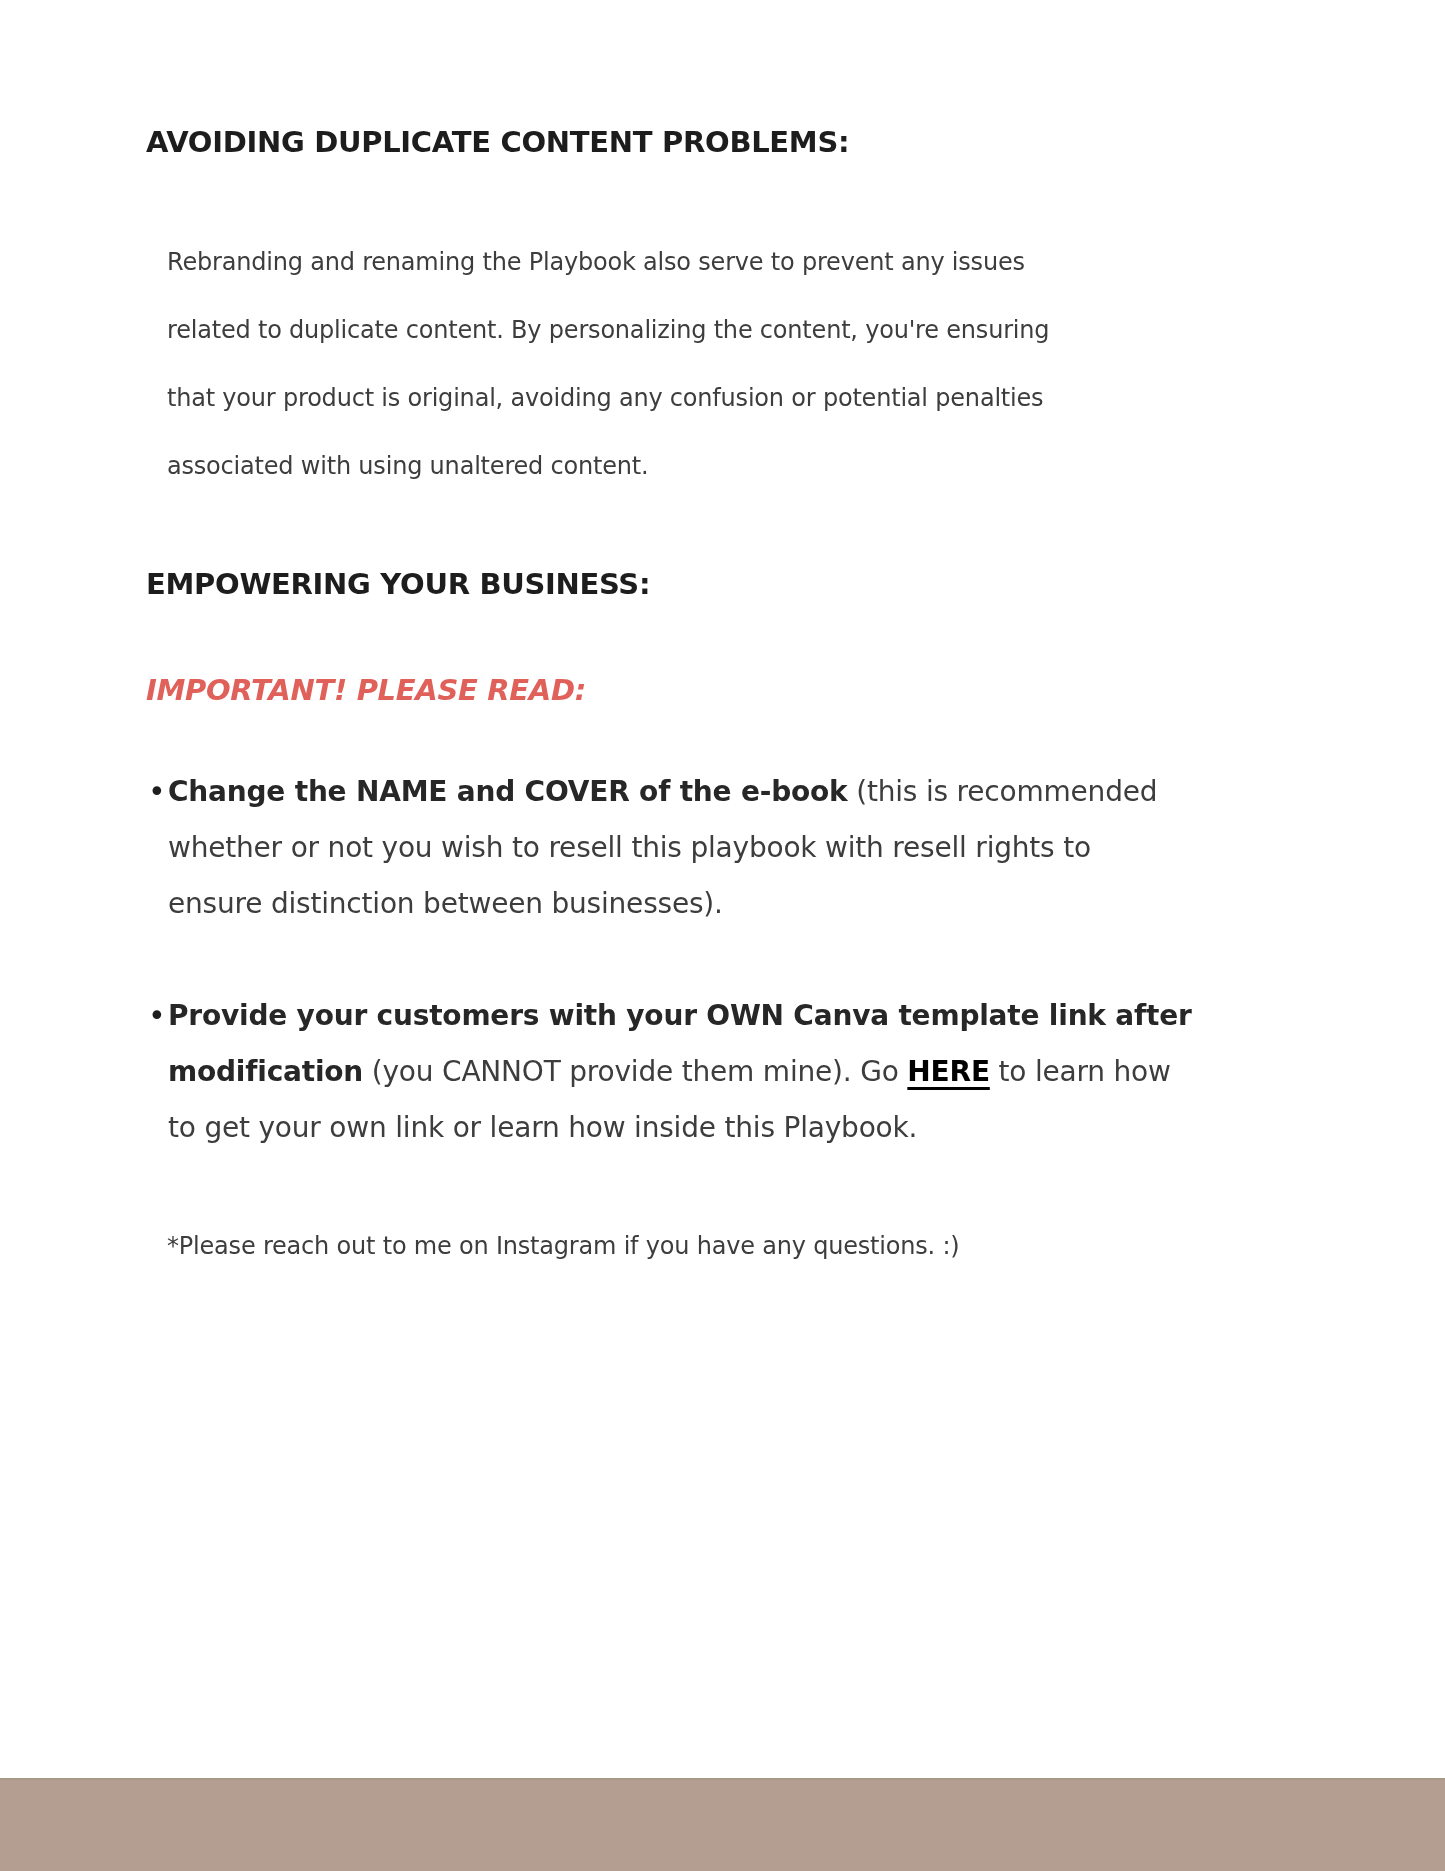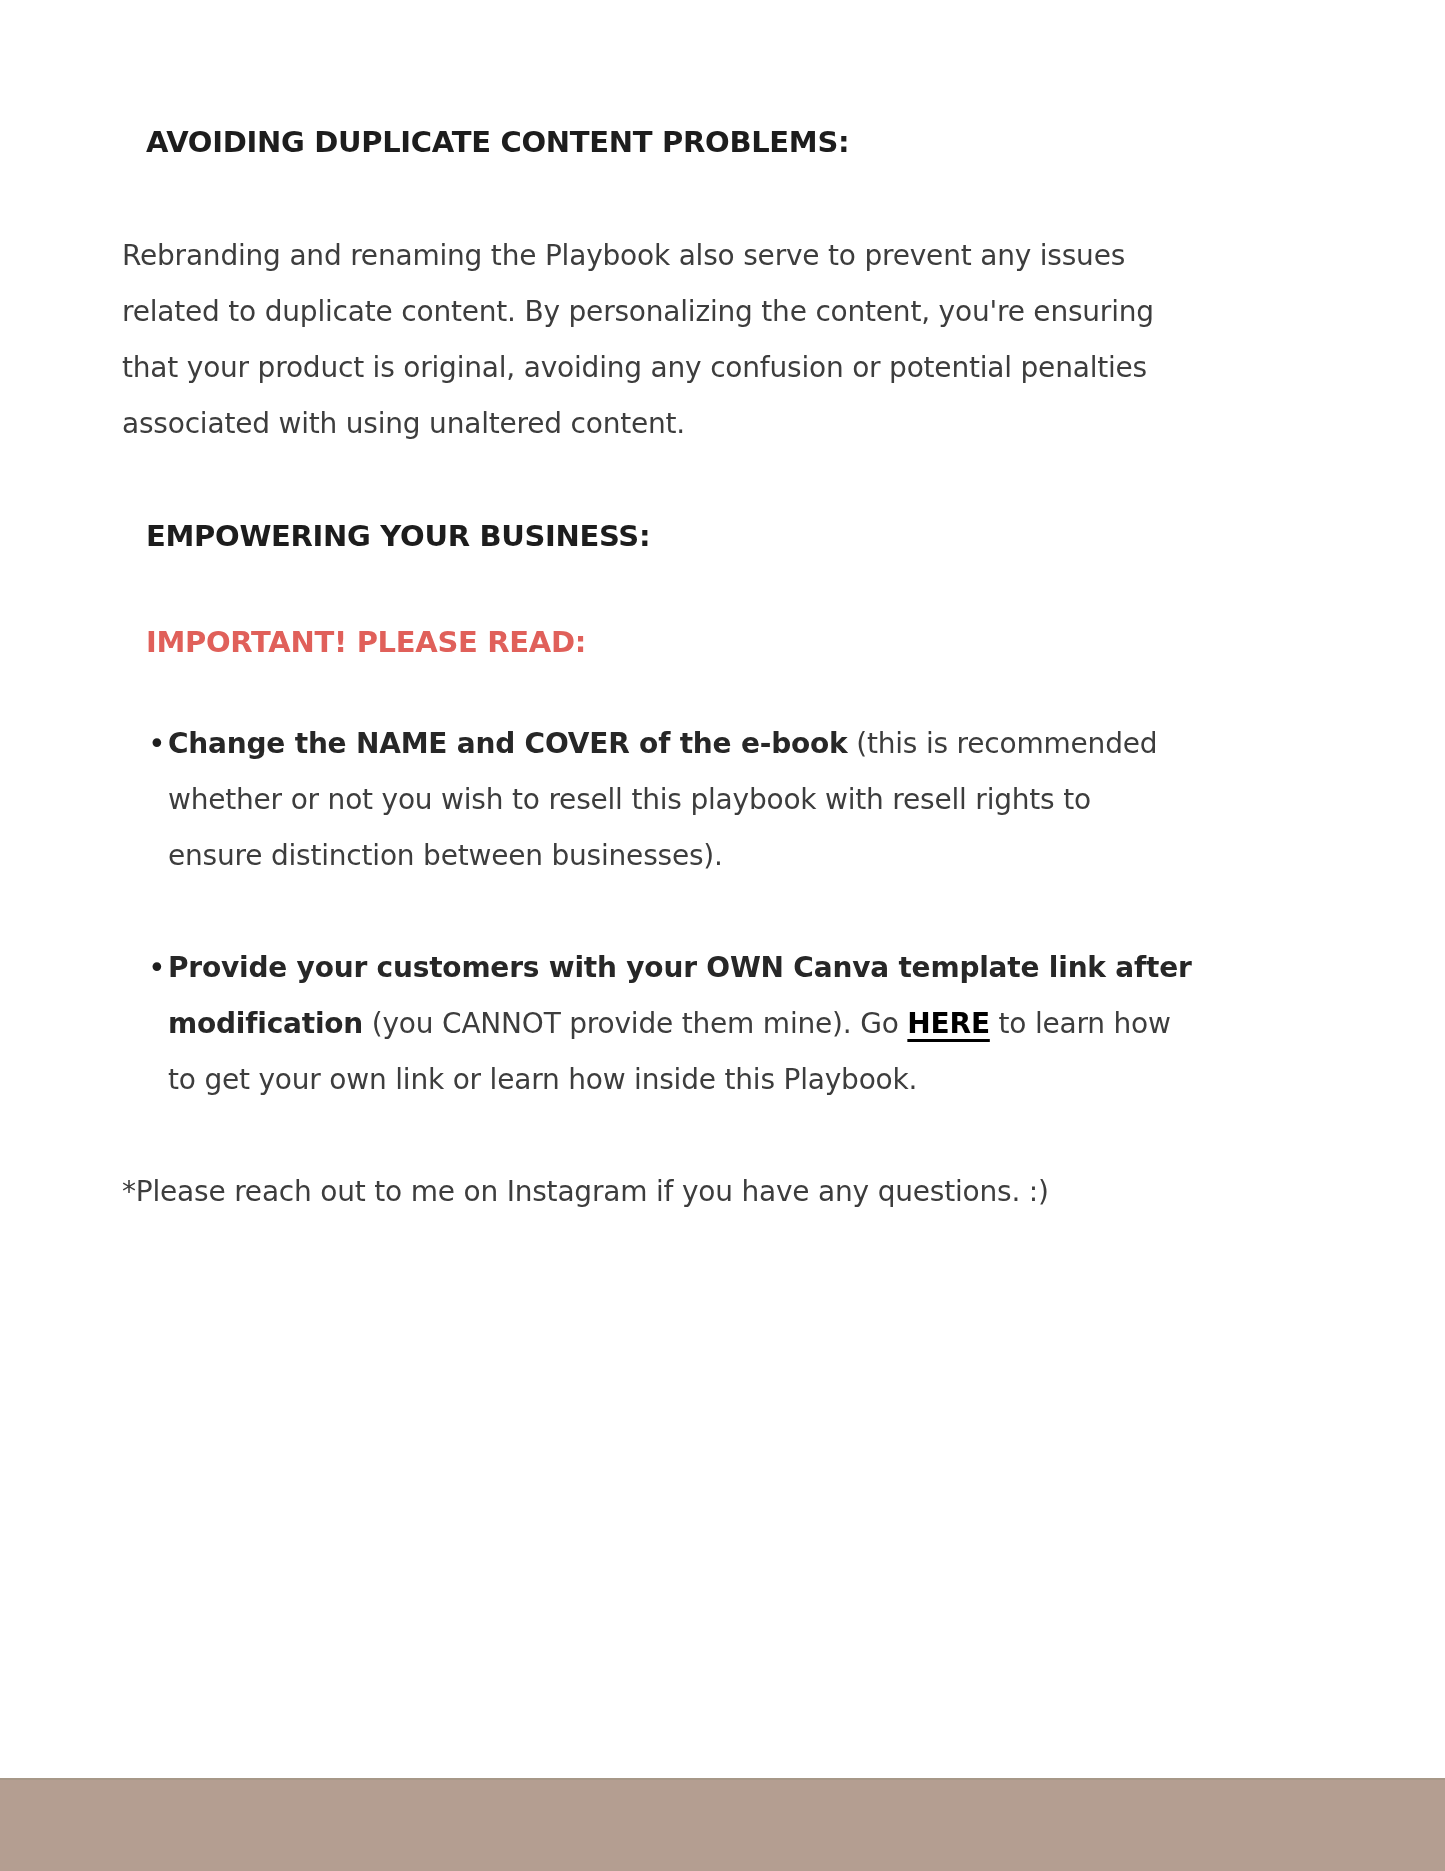--- a/index.html
+++ b/index.html
@@ -25,11 +25,12 @@
   .heading.mid   { margin-top:62px; margin-bottom:48px; }
   .heading.red   { margin-top:62px; margin-bottom:52px; color:#e0605a; }
   .body {
-    font-size:28px;
-    line-height:56px;
+    font-size:24px;
+    line-height:68px;
     color:#3d3d3d;
     letter-spacing:-0.2px;
     white-space:pre-line;
+    margin-left:45px;
   }
   .body.bold-intro {
     font-weight:700;

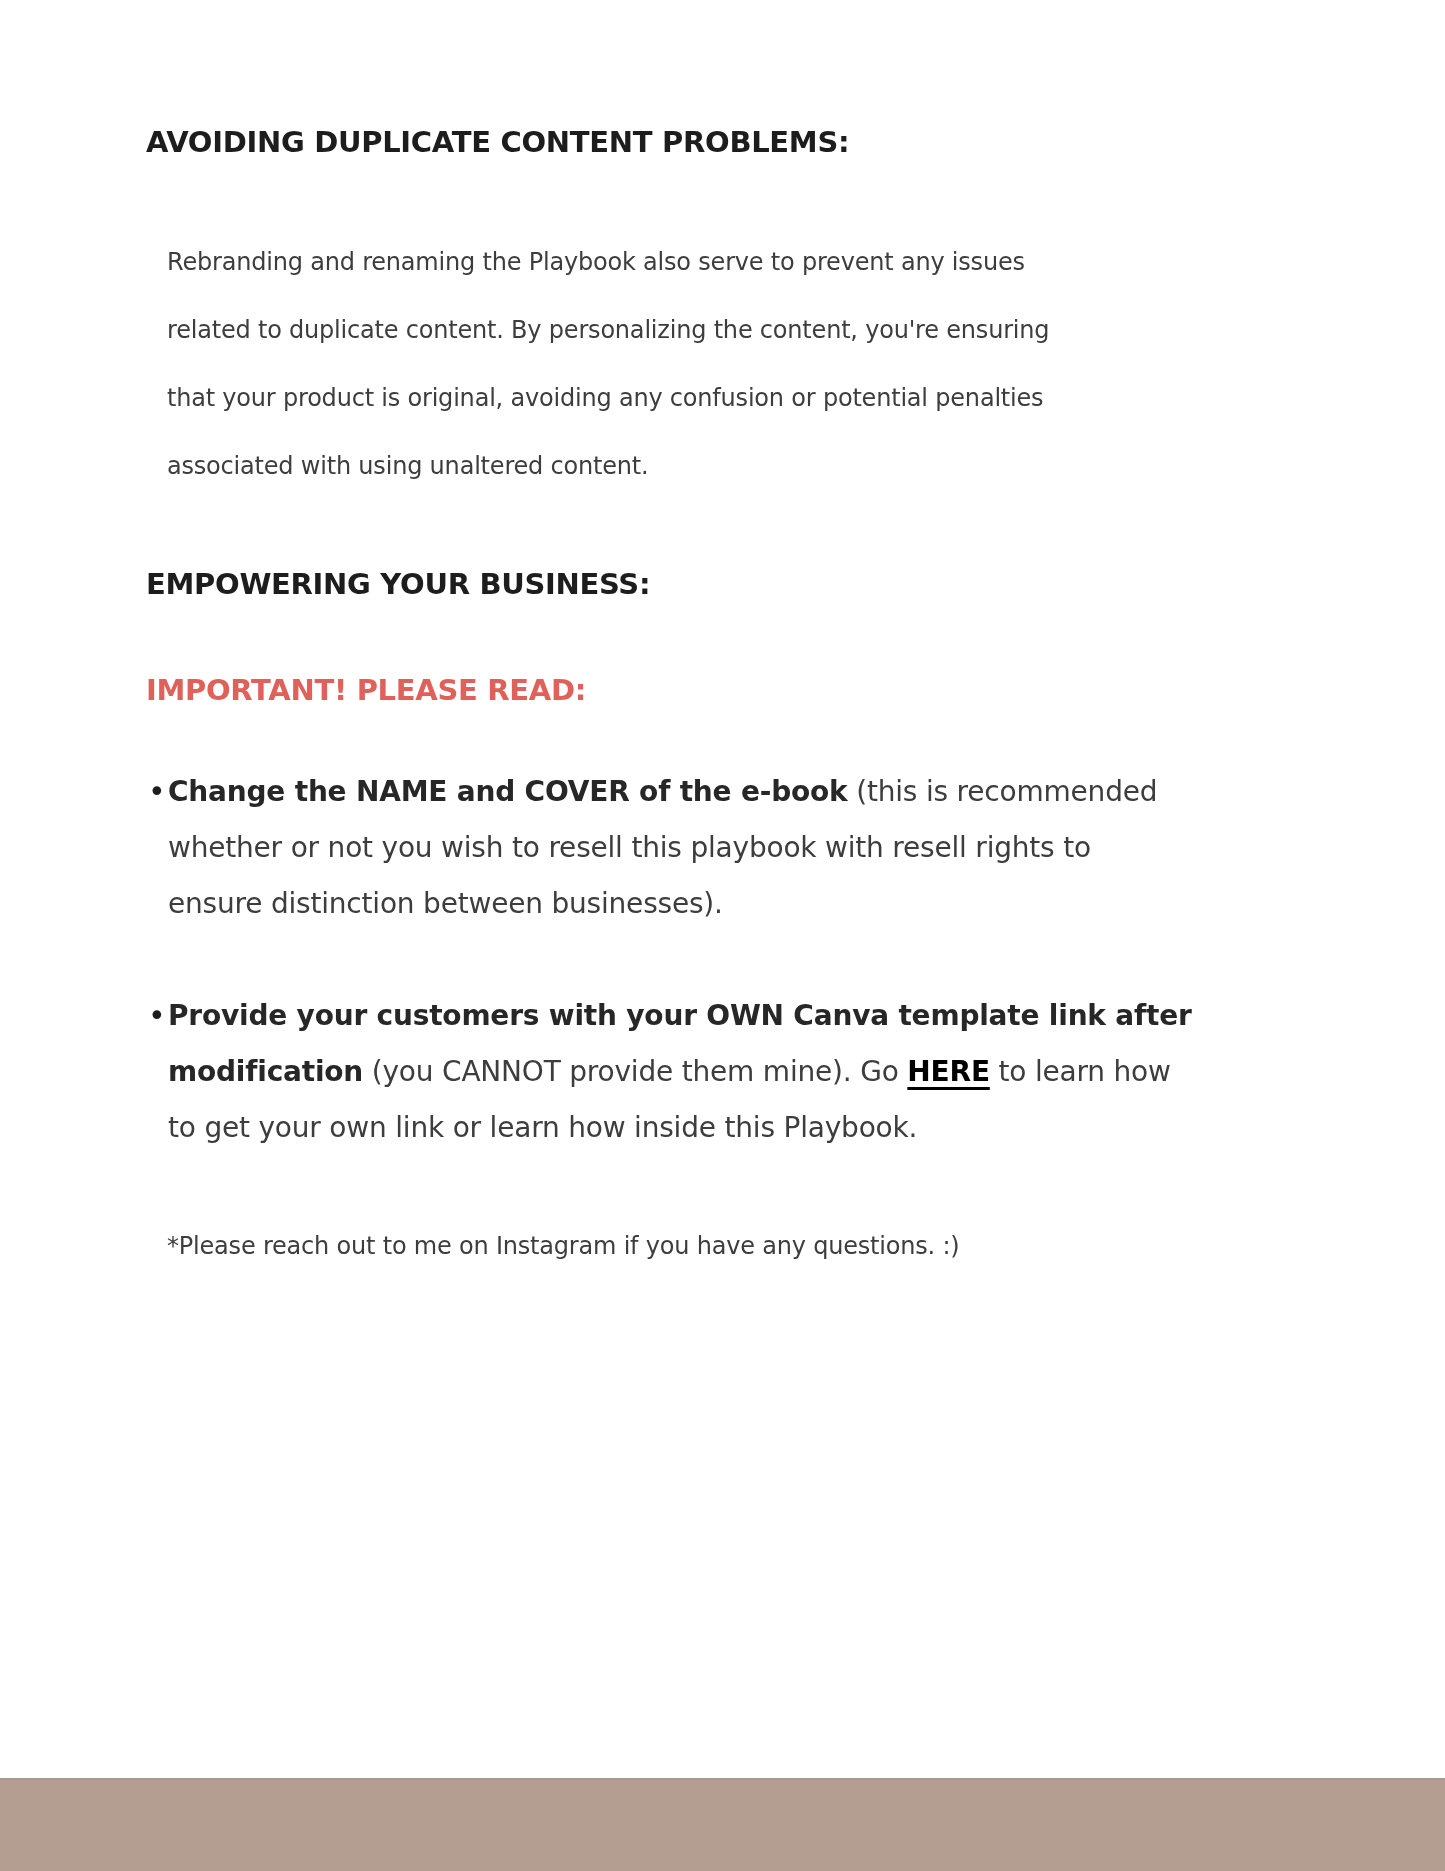--- a/index.html
+++ b/index.html
@@ -23,7 +23,7 @@
   }
   .heading.first { margin-bottom:64px; }
   .heading.mid   { margin-top:62px; margin-bottom:48px; }
-  .heading.red   { margin-top:62px; margin-bottom:52px; color:#e0605a; }
+  .heading.red   { margin-top:62px; margin-bottom:52px; color:#e0605a;font-style:italic; }
   .body {
     font-size:24px;
     line-height:68px;

